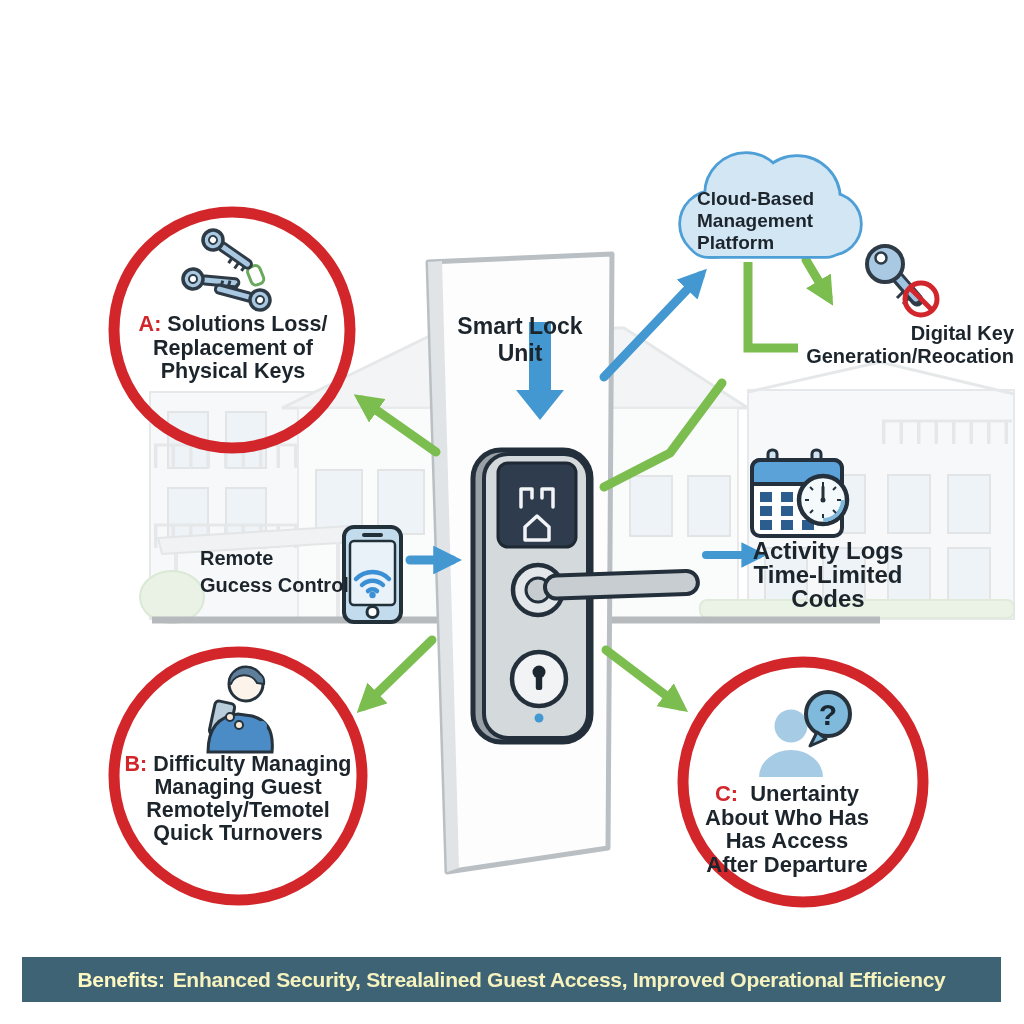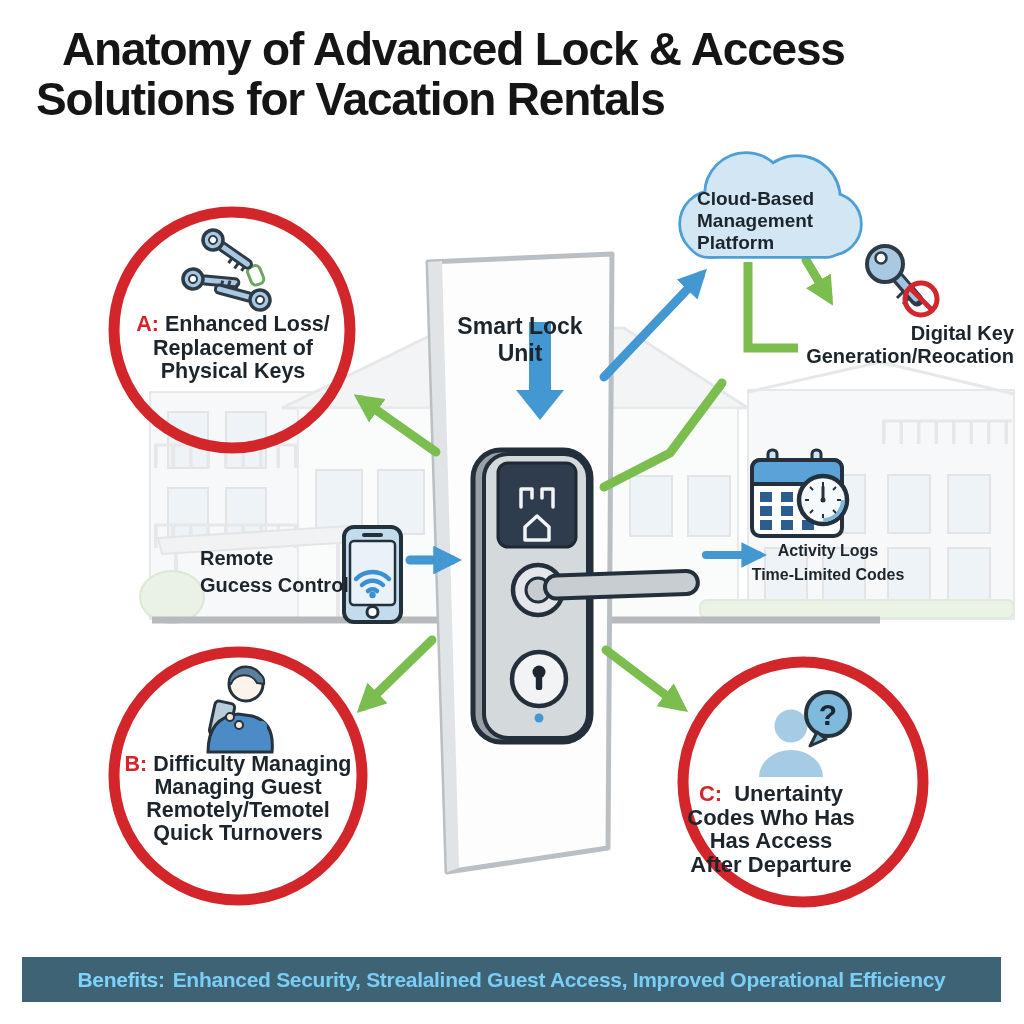--- a/index.html
+++ b/index.html
@@ -234,10 +234,6 @@
   </g>
 </svg>
 
-<div class="txt title">
-  <div class="l1">Anatomy of Advanced Lock &amp; Access</div>
-  <div>Solutions for Vacation Rentals</div>
-</div>
 
 <div class="txt lab-door">Smart Lock Unit</div>
 

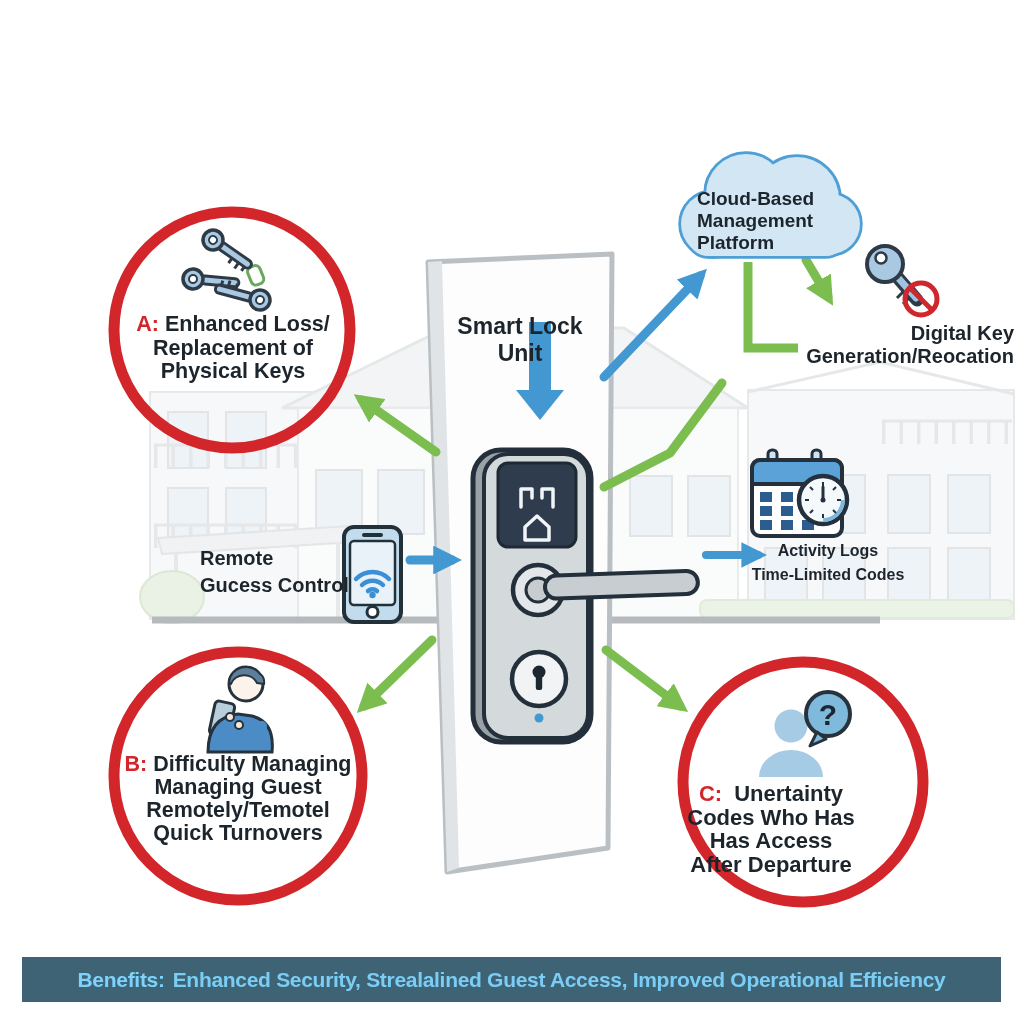--- a/index.html
+++ b/index.html
@@ -259,7 +259,7 @@
 </div>
 
 <div class="txt circ-a">
-  <div><span class="red-letter">A:</span><span>Enhanced Loss/</span></div>
+  <div><span class="red-letter">A:</span><span>Solutions Loss/</span></div>
   <div>Replacement of</div>
   <div>Physical Keys</div>
 </div>

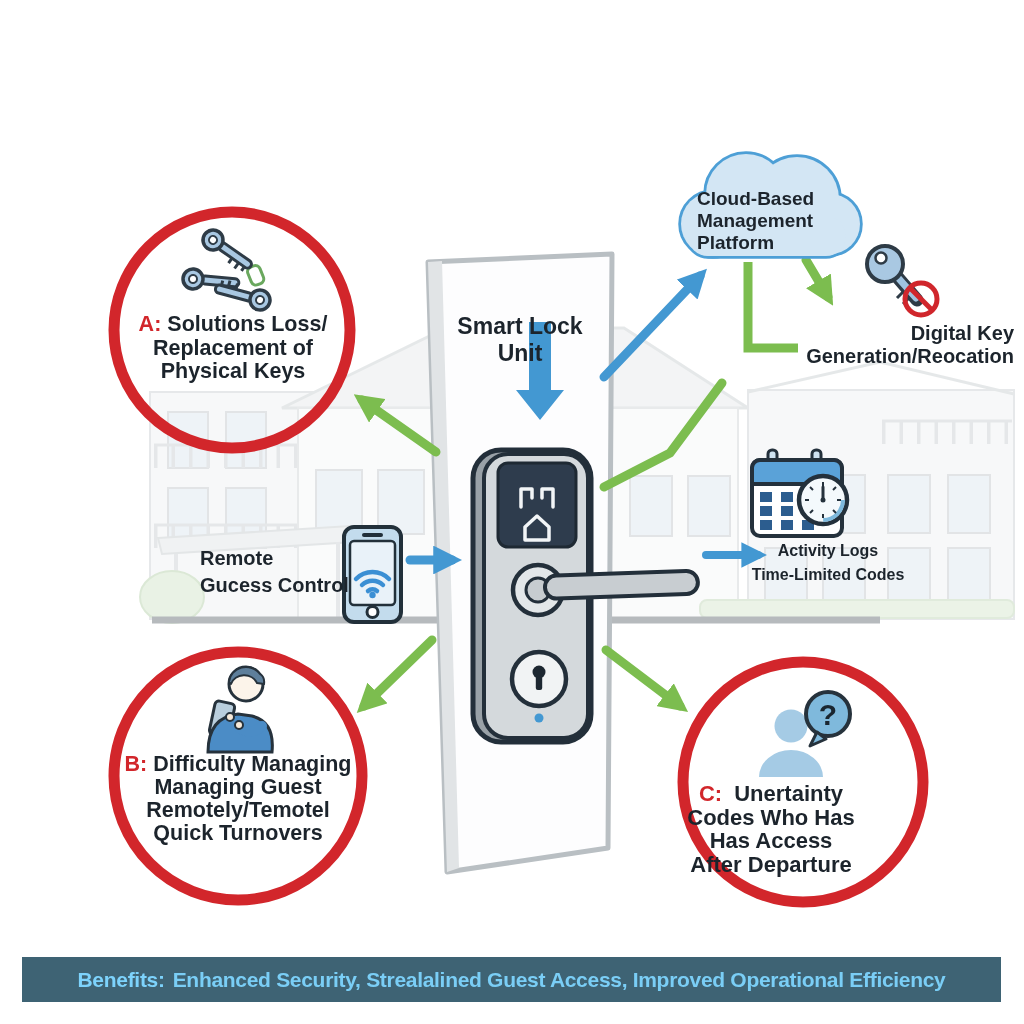--- a/index.html
+++ b/index.html
@@ -13,7 +13,7 @@
   .lab-door{left:432px;top:277px;width:176px;text-align:center;font-size:23px;margin-top:36px;}
   .lab-cloud{left:697px;top:188px;width:150px;text-align:left;font-size:19px;line-height:22px;}
   .lab-digikey{left:786px;top:322px;width:216px;text-align:right;font-size:20px;line-height:23px;margin-left:12px;}
-  .lab-activity{left:733px;top:539px;width:190px;text-align:center;font-size:16px;line-height:24px;}
+  .lab-activity{left:733px;top:539px;width:190px;text-align:center;font-size:24px;line-height:24px;}
   .lab-remote{left:200px;top:545px;width:152px;text-align:left;font-size:20px;line-height:27px;}
   .circ-a{left:122px;top:313px;width:222px;text-align:center;font-size:21.5px;line-height:23.5px;}
   .circ-b{left:116px;top:753px;width:244px;text-align:center;font-size:21.5px;line-height:23px;}

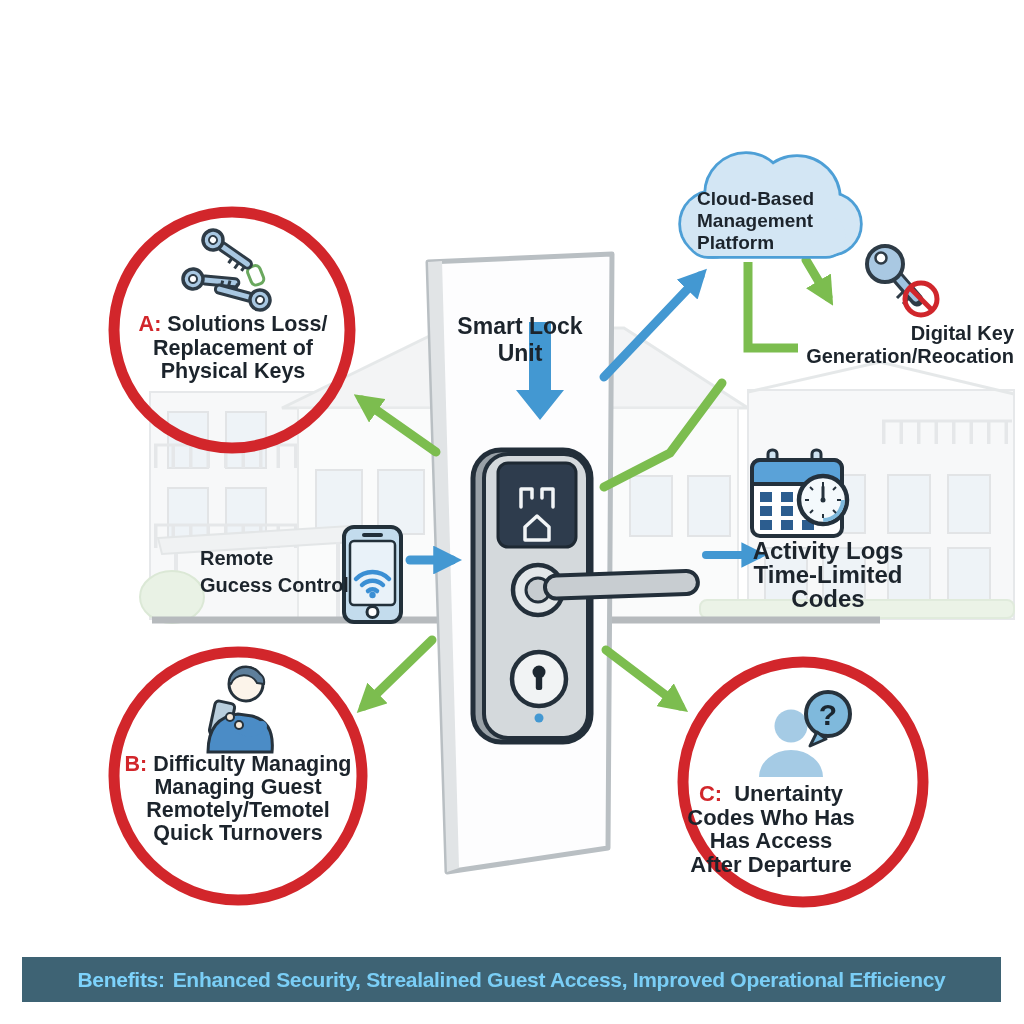--- a/index.html
+++ b/index.html
@@ -17,7 +17,7 @@
   .lab-remote{left:200px;top:545px;width:152px;text-align:left;font-size:20px;line-height:27px;}
   .circ-a{left:122px;top:313px;width:222px;text-align:center;font-size:21.5px;line-height:23.5px;}
   .circ-b{left:116px;top:753px;width:244px;text-align:center;font-size:21.5px;line-height:23px;}
-  .circ-c{left:660px;top:782px;width:222px;text-align:center;font-size:22px;line-height:23.5px;}
+  .circ-c{left:676px;top:782px;width:222px;text-align:center;font-size:22px;line-height:23.5px;}
   .red-letter{color:#d2262b;margin-right:6px;}
   .red-letter.wide{margin-right:12px;}
   .benefits{left:22px;top:957px;width:979px;height:45px;background:#3e6374;

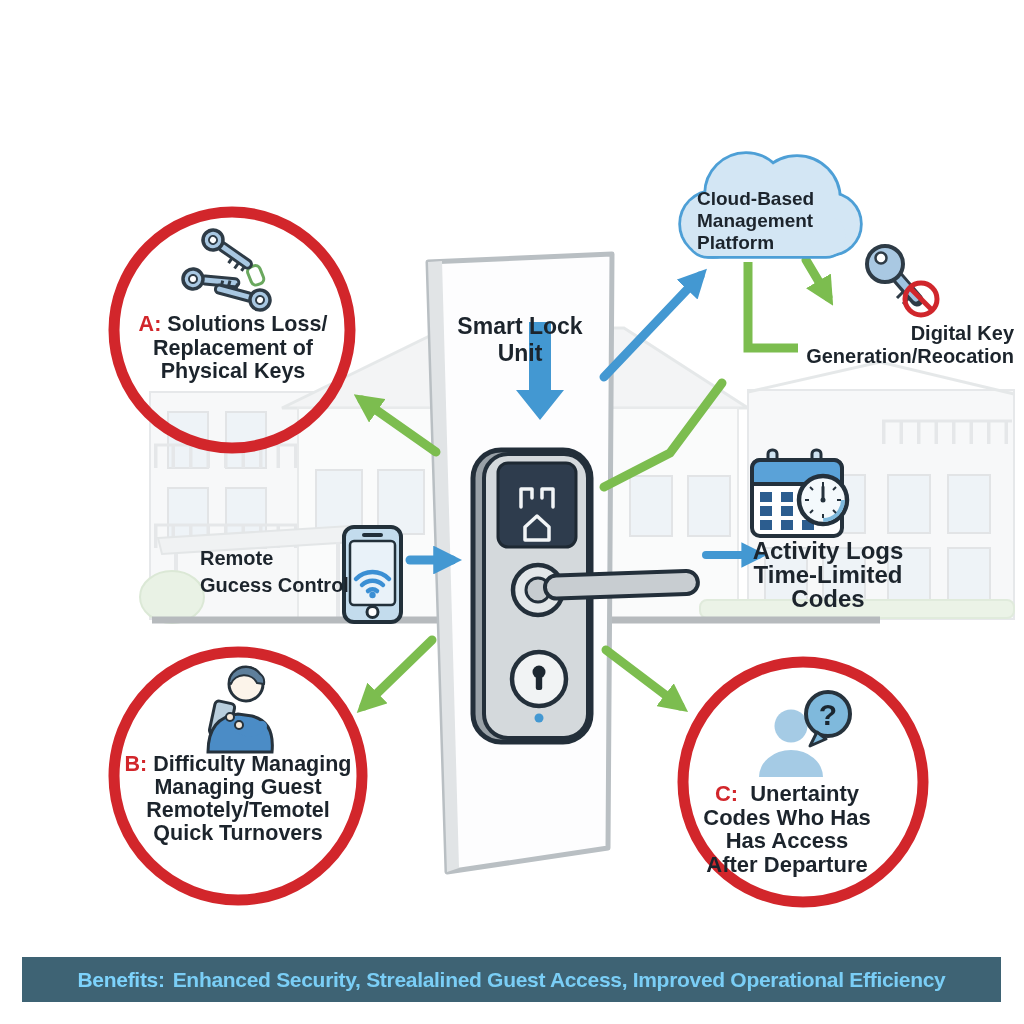--- a/index.html
+++ b/index.html
@@ -273,7 +273,7 @@
 
 <div class="txt circ-c">
   <div><span class="red-letter wide">C:</span><span>Unertainty</span></div>
-  <div>Codes Who Has</div>
+  <div>About Who Has</div>
   <div>Has Access</div>
   <div>After Departure</div>
 </div>

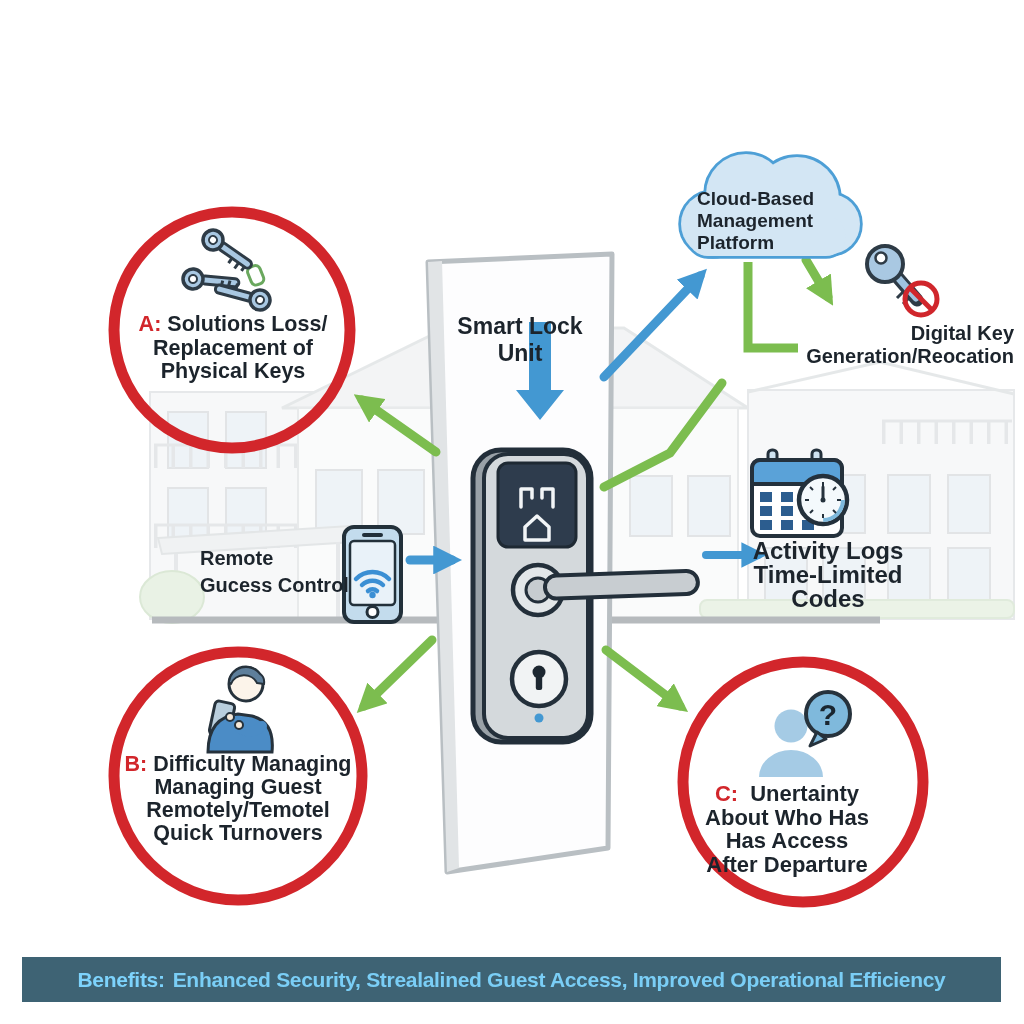--- a/index.html
+++ b/index.html
@@ -22,7 +22,7 @@
   .red-letter.wide{margin-right:12px;}
   .benefits{left:22px;top:957px;width:979px;height:45px;background:#3e6374;
             display:flex;align-items:center;justify-content:center;
-            font-size:21px;letter-spacing:-0.3px;color:#7dd3fc;}
+            font-size:21px;letter-spacing:-0.3px;color:#fef9c3;}
   .benefits .pre{font-weight:700;margin-right:8px;}
   .benefits .rest{font-weight:700;opacity:.96;}
 </style>

